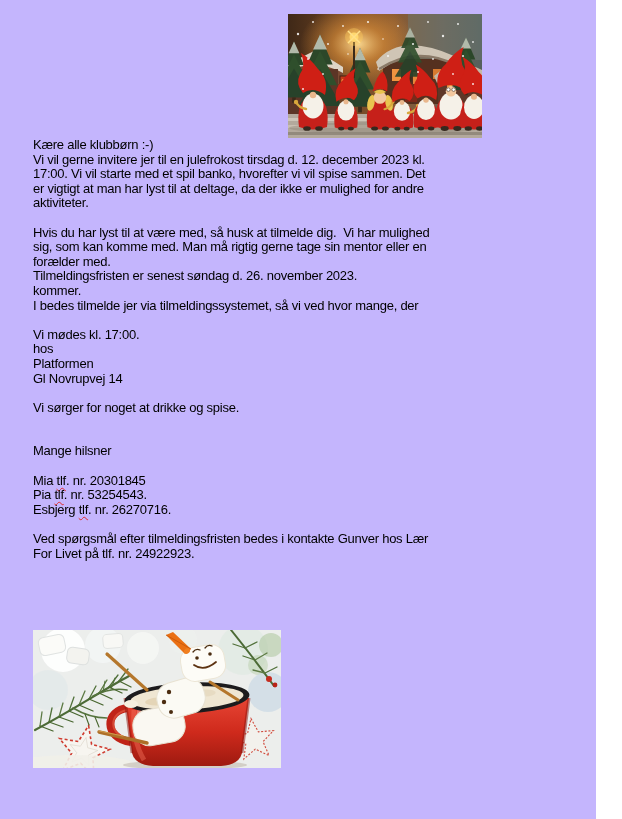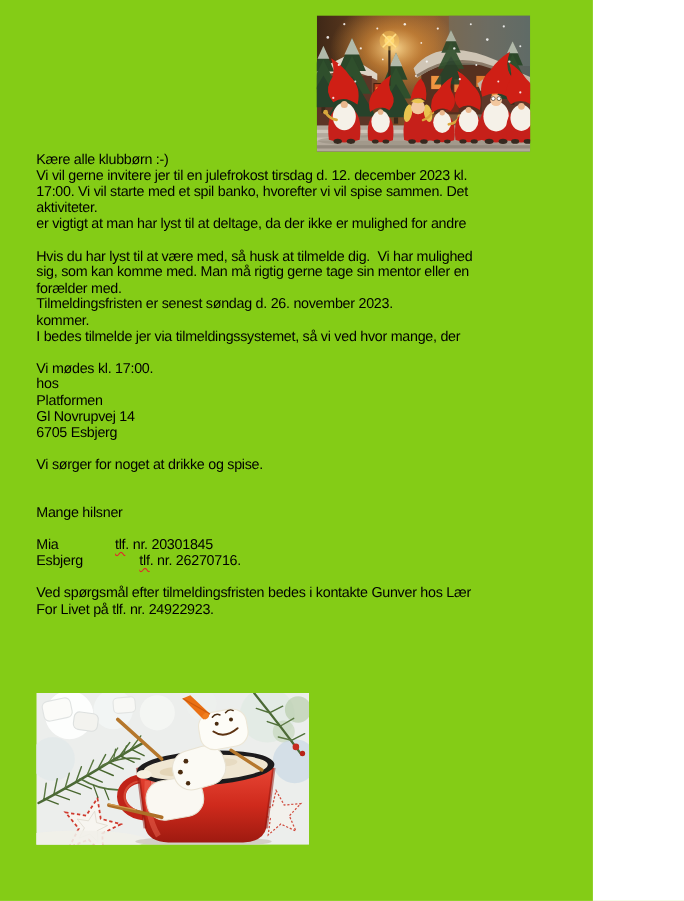--- a/index.html
+++ b/index.html
@@ -5,7 +5,7 @@
   html,body{margin:0;padding:0}
   body{background:#ffffff}
   .page{
-    position:relative;width:539px;height:819px;background:#84cc16;
+    position:relative;width:596px;height:819px;background:#c4b5fd;
     overflow:hidden;color:#000;
     font-family:"Liberation Sans","DejaVu Sans",sans-serif;
   }

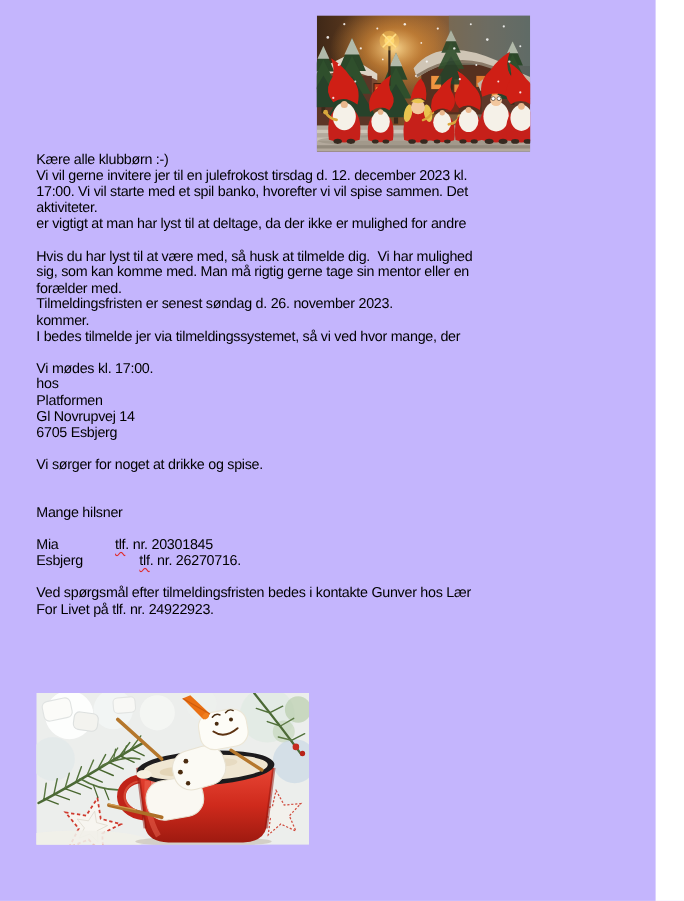--- a/index.html
+++ b/index.html
@@ -178,8 +178,8 @@
       <div class="line"><span>Kære alle klubbørn :-)</span></div>
       <div class="line"><span>Vi vil gerne invitere jer til en julefrokost tirsdag d. 12. december 2023 kl.</span></div>
       <div class="line"><span>17:00. Vi vil starte med et spil banko, hvorefter vi vil spise sammen. Det</span></div>
+      <div class="line"><span>er vigtigt at man har lyst til at deltage, da der ikke er mulighed for andre</span></div>
       <div class="line"><span>aktiviteter.</span></div>
-      <div class="line"><span>er vigtigt at man har lyst til at deltage, da der ikke er mulighed for andre</span></div>
       <div class="line">&nbsp;</div>
       <div class="line"><span>Hvis du har lyst til at være med, så husk at tilmelde dig.  Vi har mulighed</span></div>
       <div class="line"><span>sig, som kan komme med. Man må rigtig gerne tage sin mentor eller en</span></div>

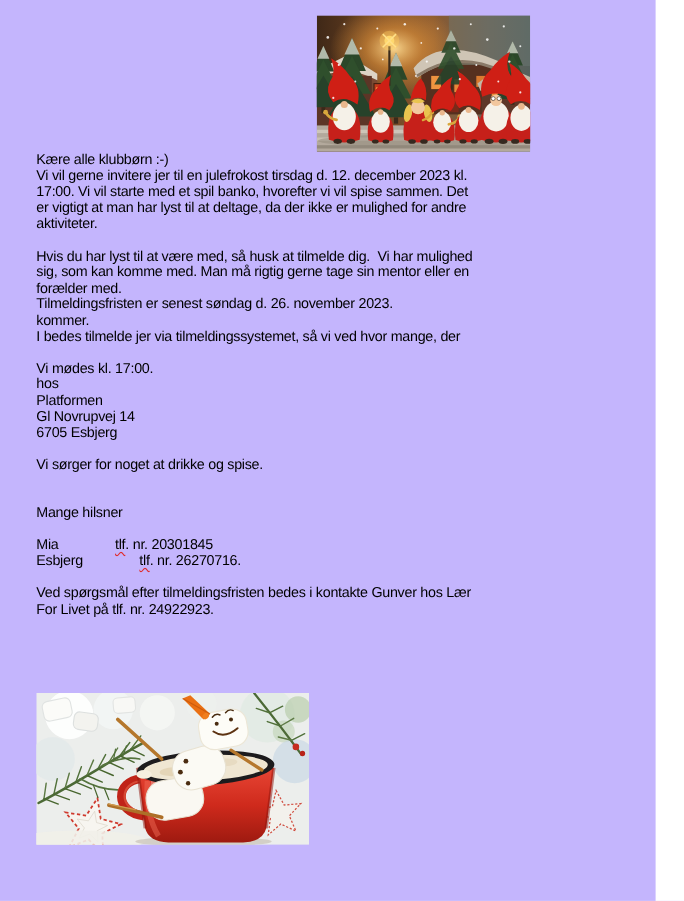--- a/index.html
+++ b/index.html
@@ -192,7 +192,6 @@
       <div class="line"><span>hos</span></div>
       <div class="line"><span>Platformen</span></div>
       <div class="line"><span>Gl Novrupvej 14</span></div>
-      <div class="line"><span>6705 Esbjerg</span></div>
       <div class="line">&nbsp;</div>
       <div class="line"><span>Vi sørger for noget at drikke og spise.</span></div>
       <div class="line">&nbsp;</div>

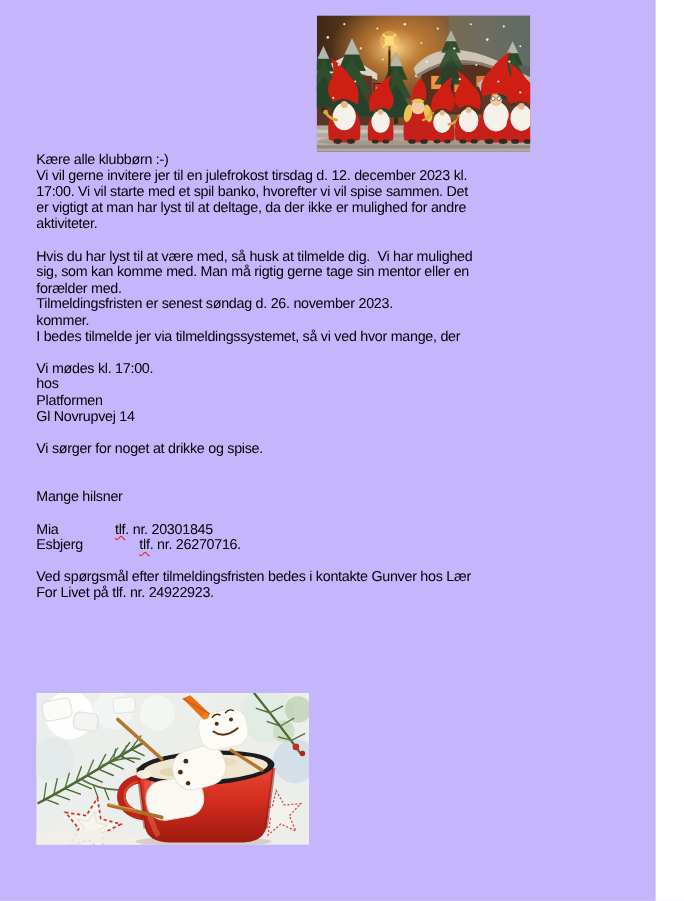--- a/index.html
+++ b/index.html
@@ -25,7 +25,6 @@
     text-decoration-thickness:1px;
     text-underline-offset:2px;
     text-decoration-skip-ink:none;
-    margin-left:48px;
   }
 </style>
 </head>

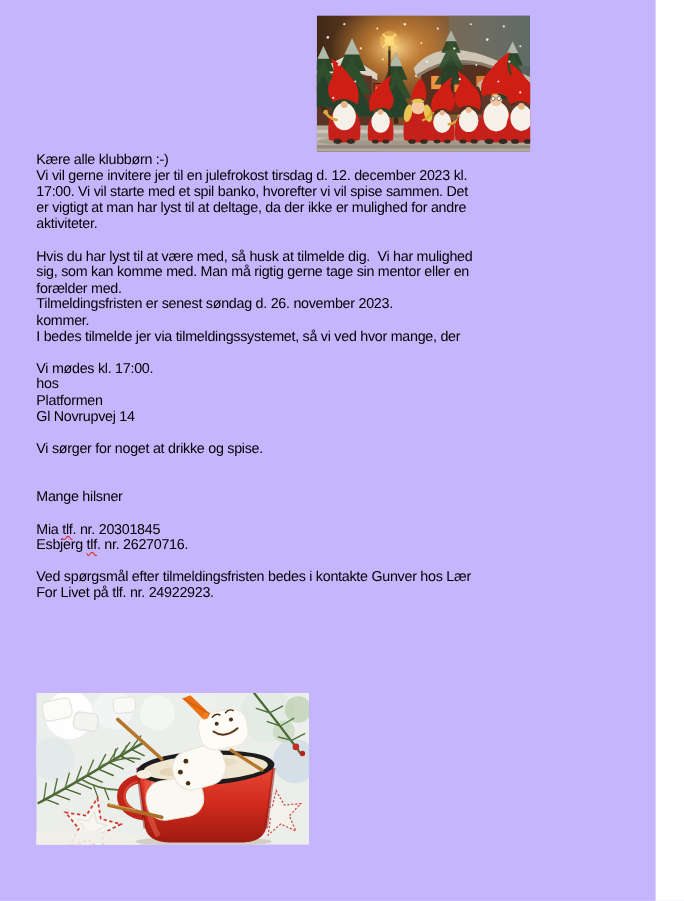--- a/index.html
+++ b/index.html
@@ -198,6 +198,7 @@
       <div class="line"><span>Mange hilsner</span></div>
       <div class="line">&nbsp;</div>
       <div class="line"><span>Mia </span><span class="sq">tlf</span><span>. nr. 20301845</span></div>
+      <div class="line"><span>Pia </span><span class="sq">tlf</span><span>. nr. 53254543.</span></div>
       <div class="line"><span>Esbjerg </span><span class="sq">tlf</span><span>. nr. 26270716.</span></div>
       <div class="line">&nbsp;</div>
       <div class="line"><span>Ved spørgsmål efter tilmeldingsfristen bedes i kontakte Gunver hos Lær</span></div>

